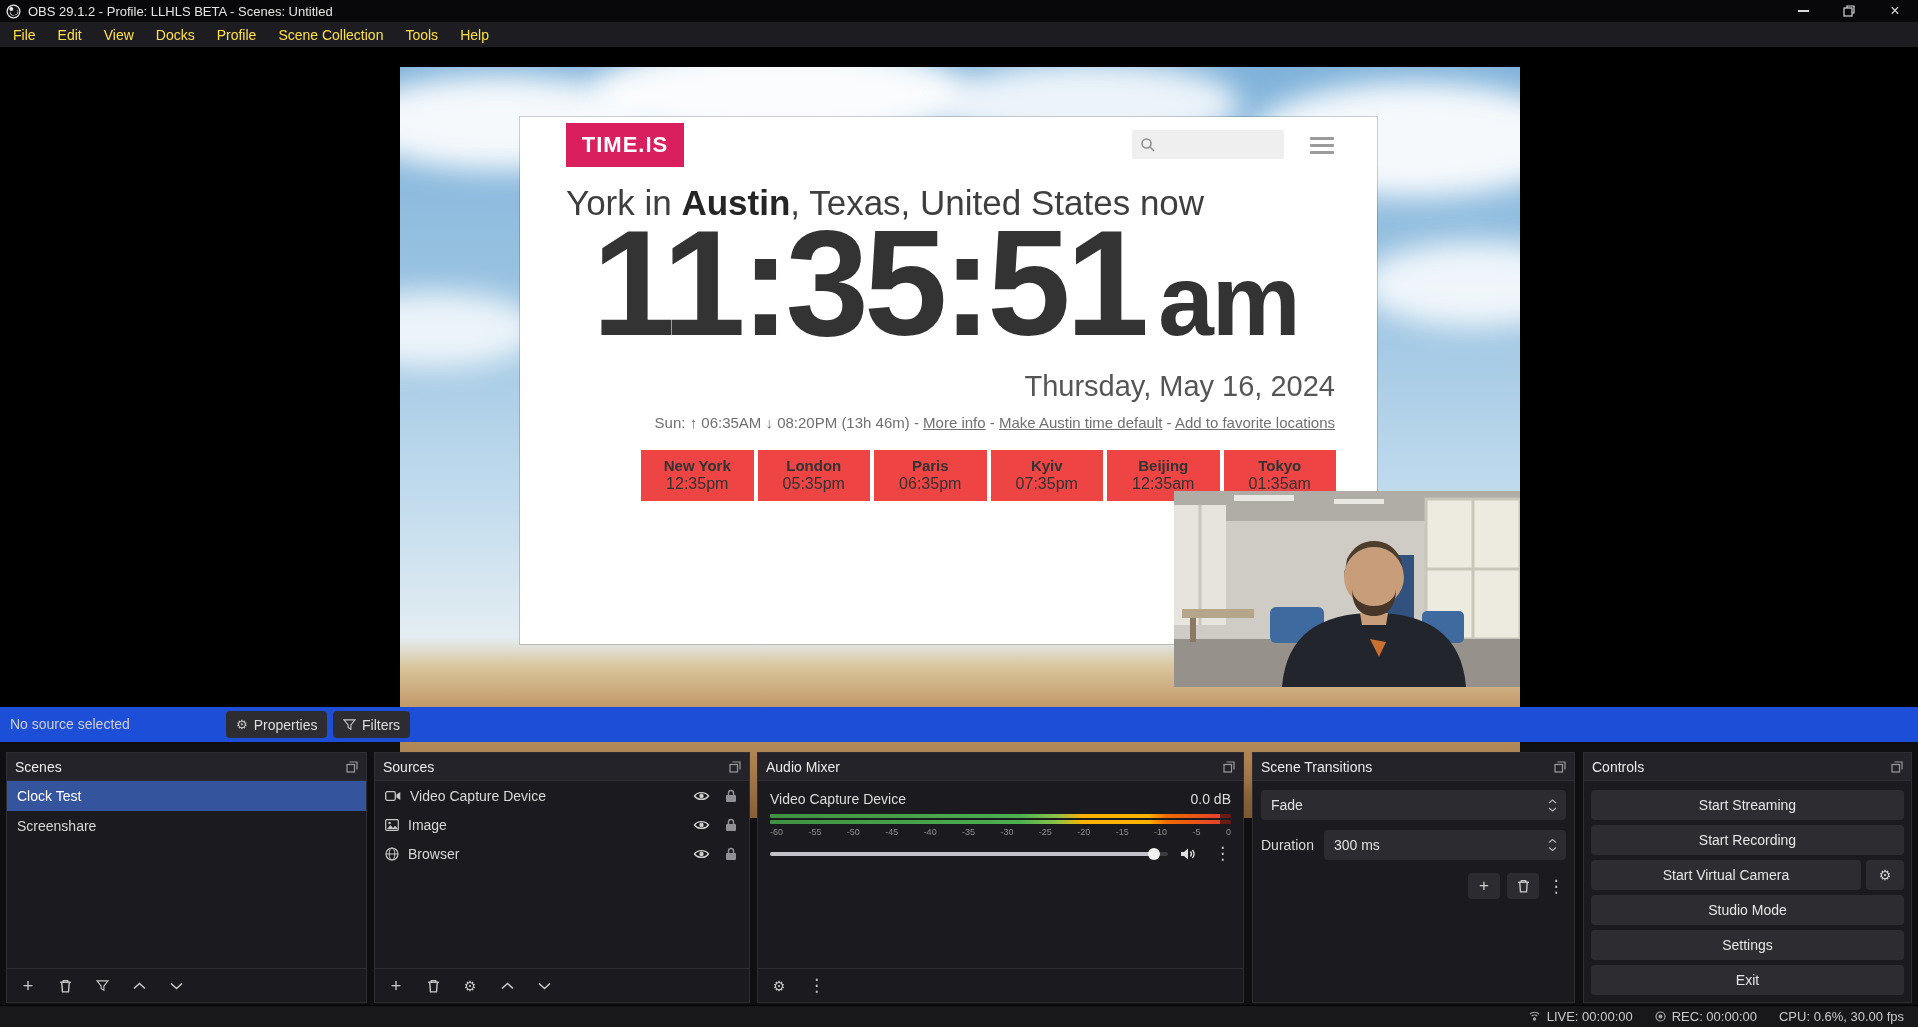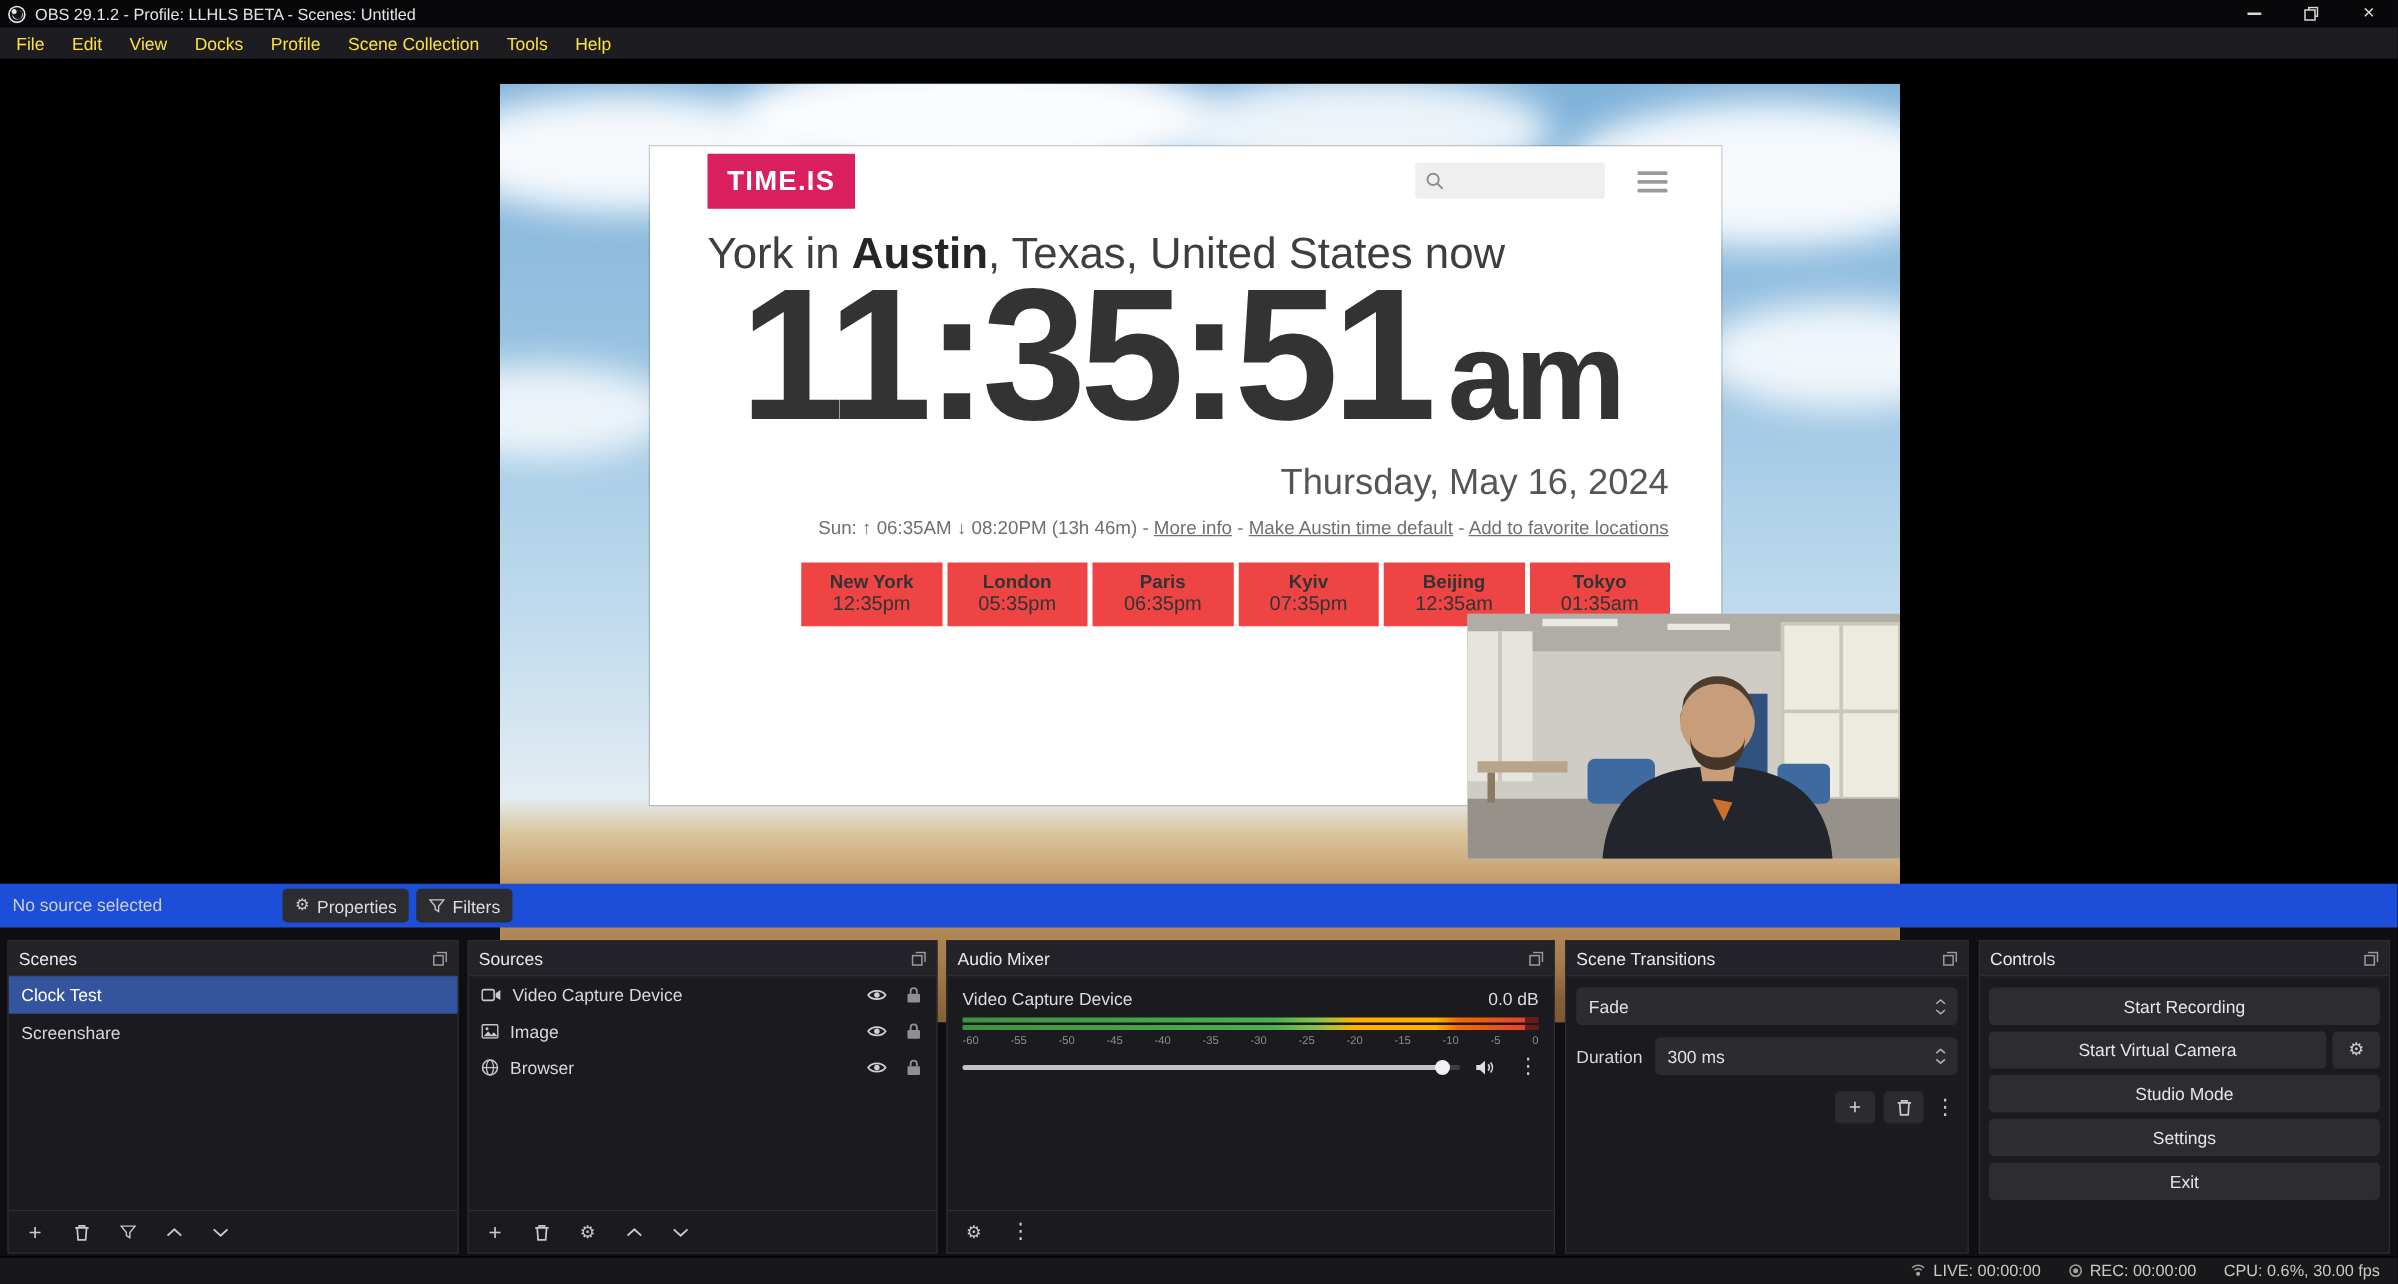--- a/index.html
+++ b/index.html
@@ -545,6 +545,9 @@
   </div>
   <div class="controls-body">
     <div class="ctl-row">
+        <button class="ctl-btn">Start Streaming</button>
+      </div>
+    <div class="ctl-row">
         <button class="ctl-btn">Start Recording</button>
       </div>
     <div class="ctl-row">

